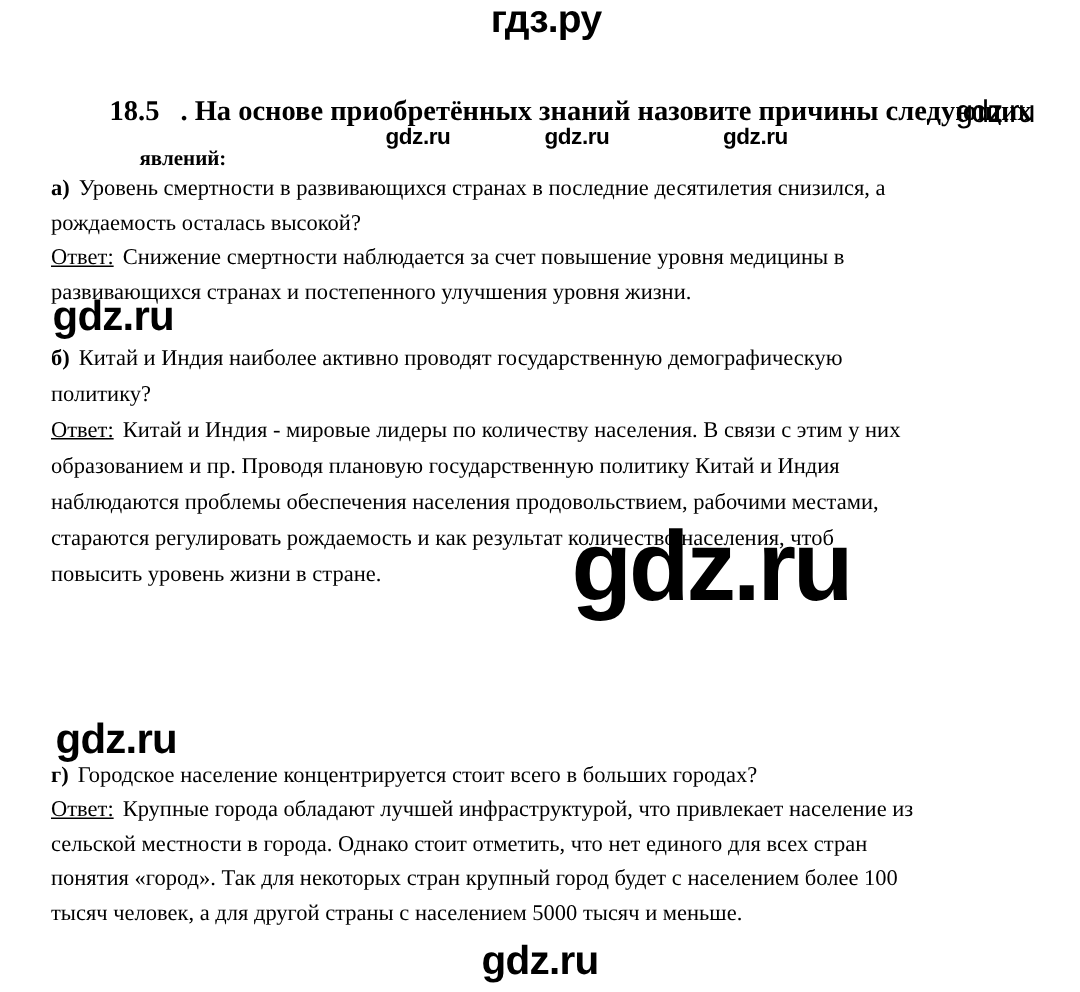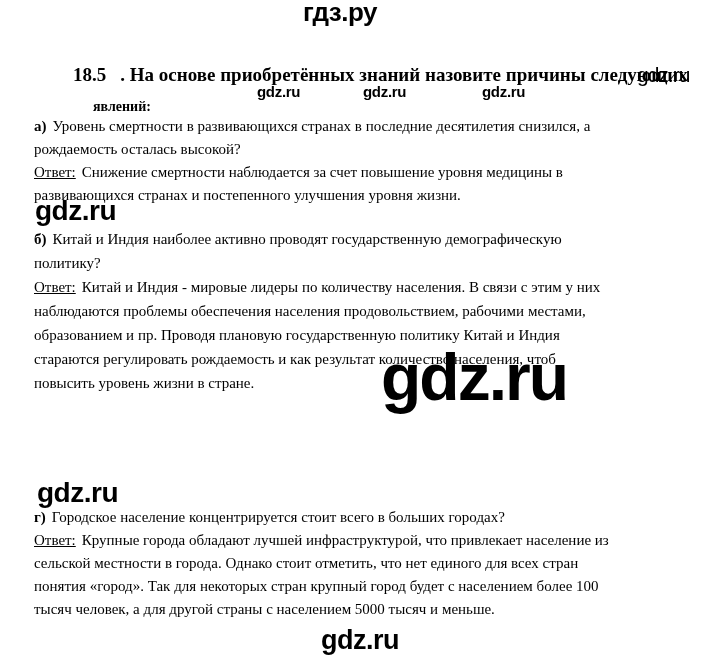--- a/index.html
+++ b/index.html
@@ -13,7 +13,7 @@
   .site-logo{
     position:absolute;left:0;top:0;width:680px;text-align:center;
     font-family:"Liberation Sans","DejaVu Sans",sans-serif;
-    font-weight:bold;font-size:26px;line-height:24px;letter-spacing:-0.5px;
+    font-weight:bold;font-size:26px;line-height:24px;letter-spacing:-0.5px;padding-left:24px;
   }
   .footer-logo{
     position:absolute;left:0;top:626px;width:720px;text-align:center;

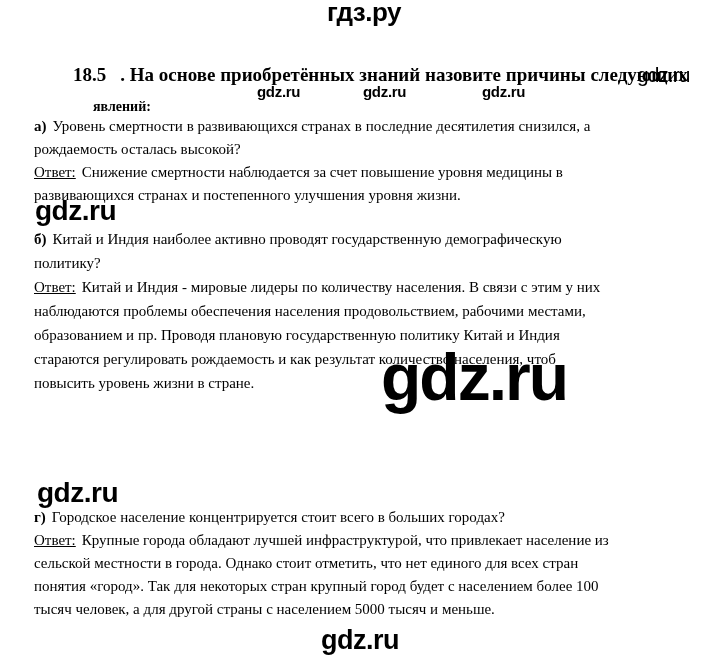--- a/index.html
+++ b/index.html
@@ -93,8 +93,8 @@
     <div class="line">
       <span class="ans-label">Ответ:</span><span>Китай и Индия - мировые лидеры по количеству населения. В связи с этим у них</span>
     </div>
+    <div class="line">образованием и пр. Проводя плановую государственную политику Китай и Индия</div>
     <div class="line">наблюдаются проблемы обеспечения населения продовольствием, рабочими местами,</div>
-    <div class="line">образованием и пр. Проводя плановую государственную политику Китай и Индия</div>
     <div class="line">стараются регулировать рождаемость и как результат количество населения, чтоб</div>
     <div class="line">повысить уровень жизни в стране.</div>
   </div>

